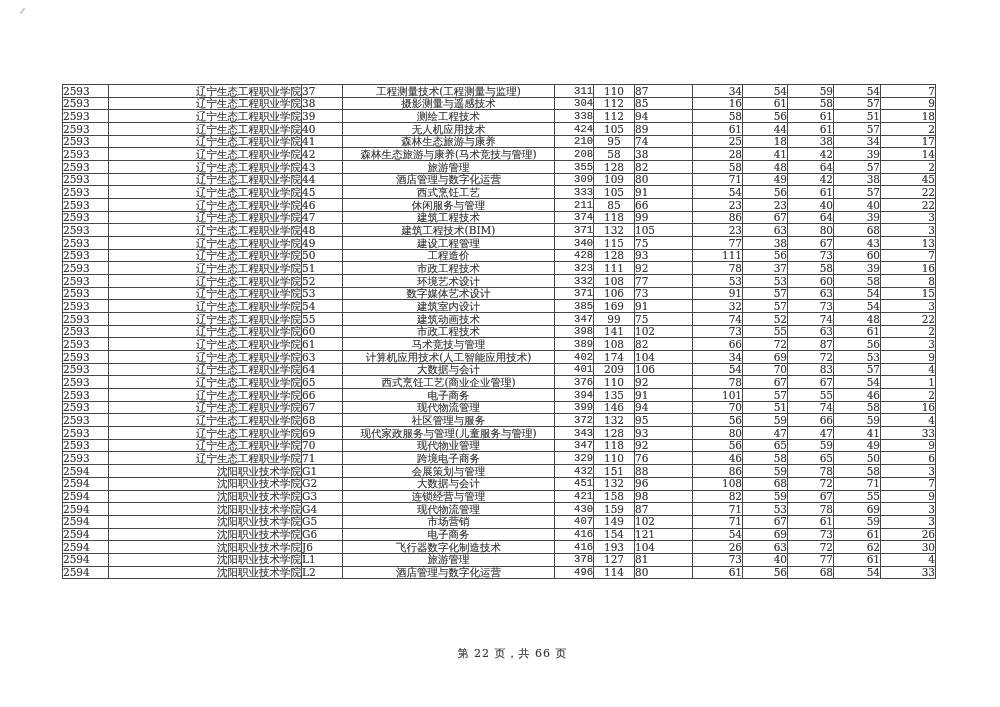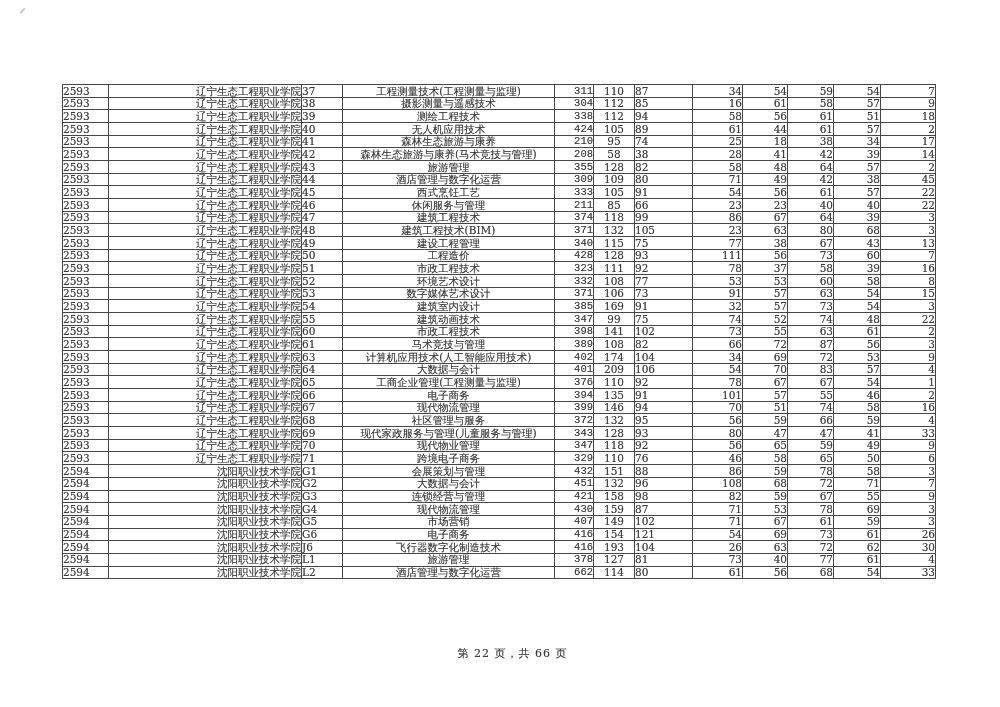--- a/index.html
+++ b/index.html
@@ -404,7 +404,7 @@
           <td class="c0">2593</td>
           <td class="c1">辽宁生态工程职业学院</td>
           <td class="c2">65</td>
-          <td class="c3">工商企业管理(工程测量与监理)</td>
+          <td class="c3">西式烹饪工艺(商业企业管理)</td>
           <td class="c4">376</td>
           <td class="c5">110</td>
           <td class="c6">92</td>

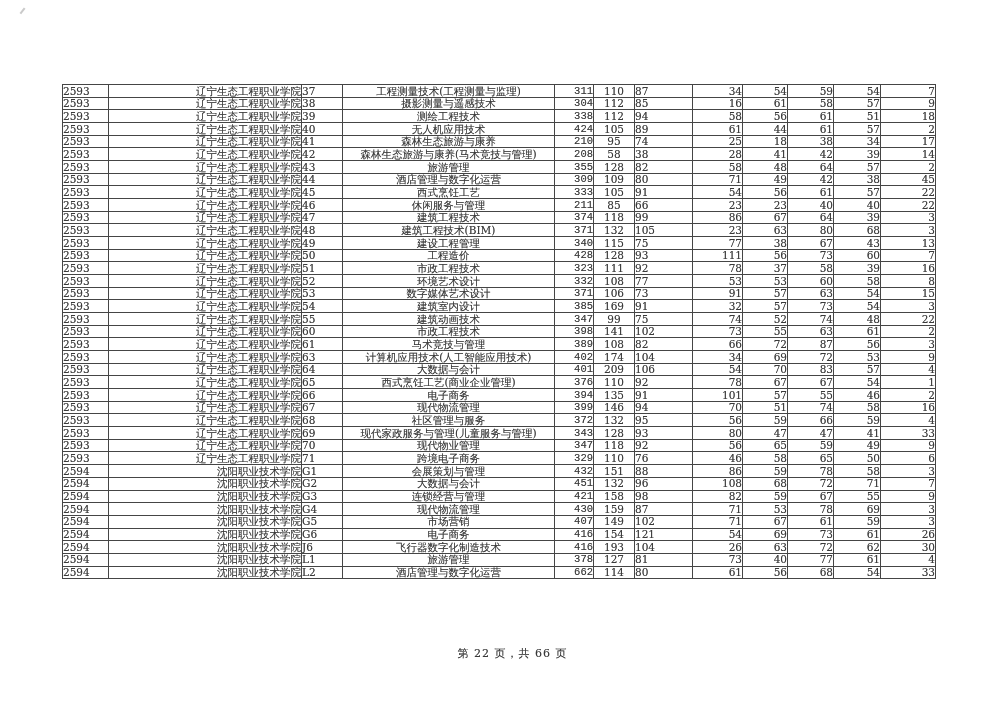--- a/index.html
+++ b/index.html
@@ -615,7 +615,7 @@
           <td class="c1">沈阳职业技术学院</td>
           <td class="c2">L2</td>
           <td class="c3">酒店管理与数字化运营</td>
-          <td class="c4">662</td>
+          <td class="c4">496</td>
           <td class="c5">114</td>
           <td class="c6">80</td>
           <td class="c7">61</td>

